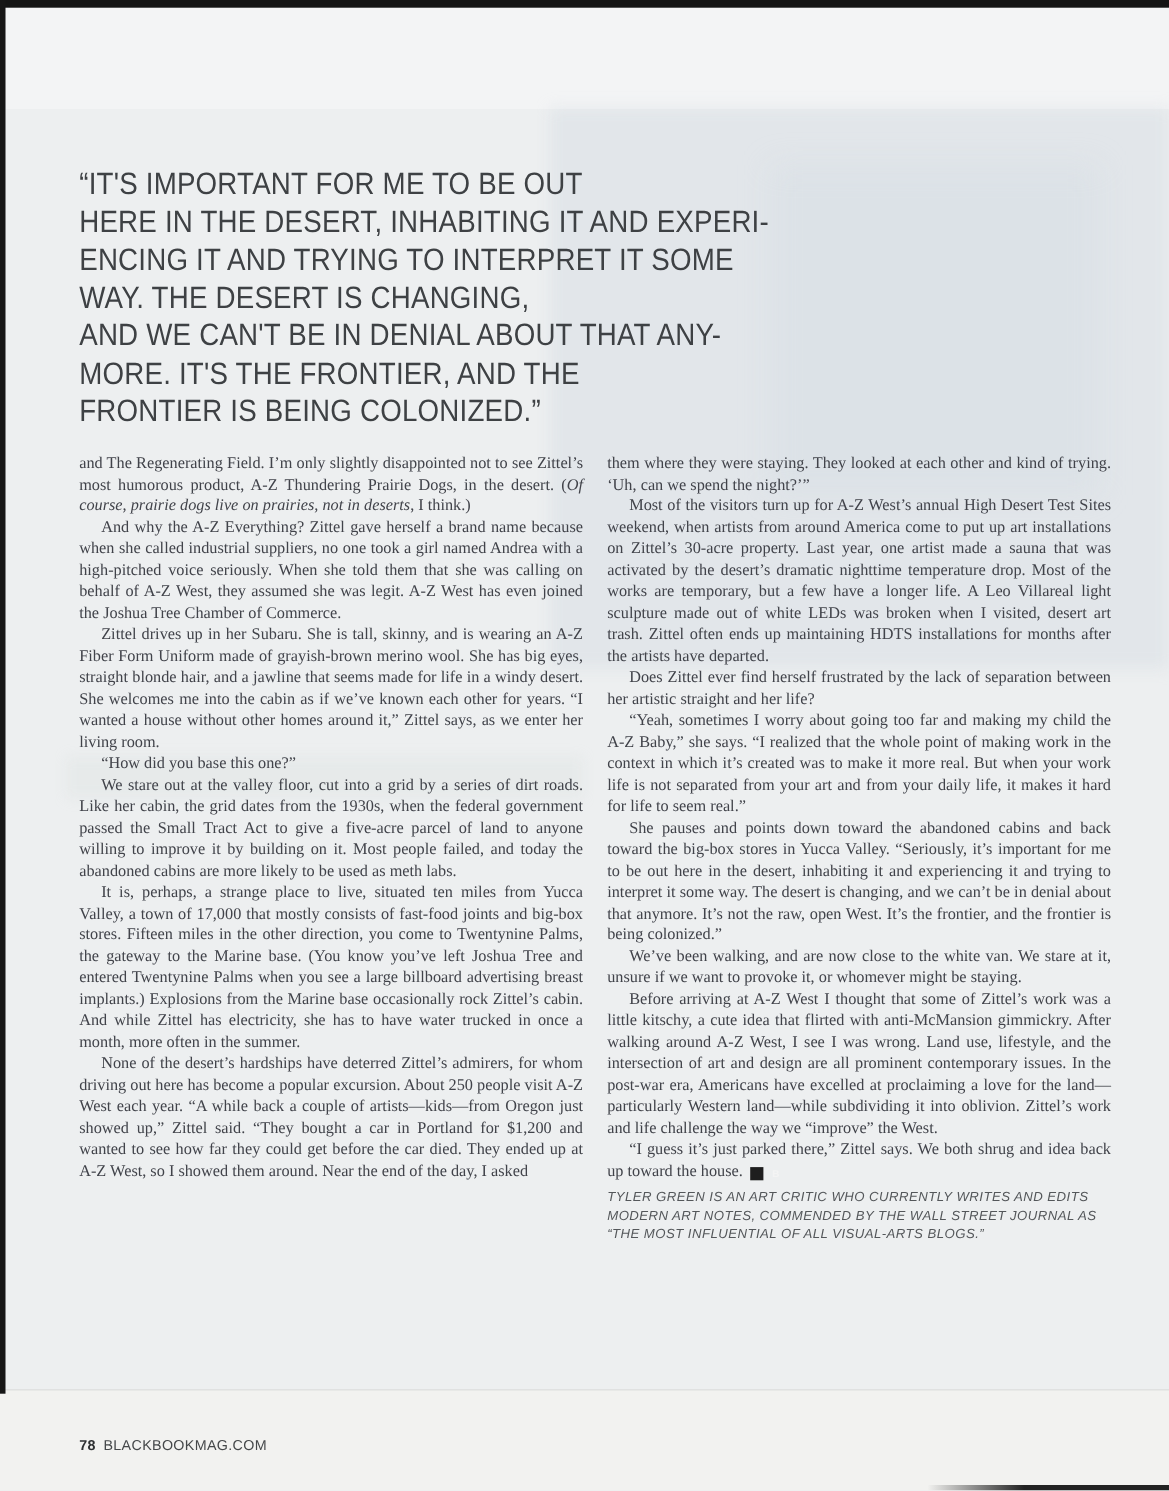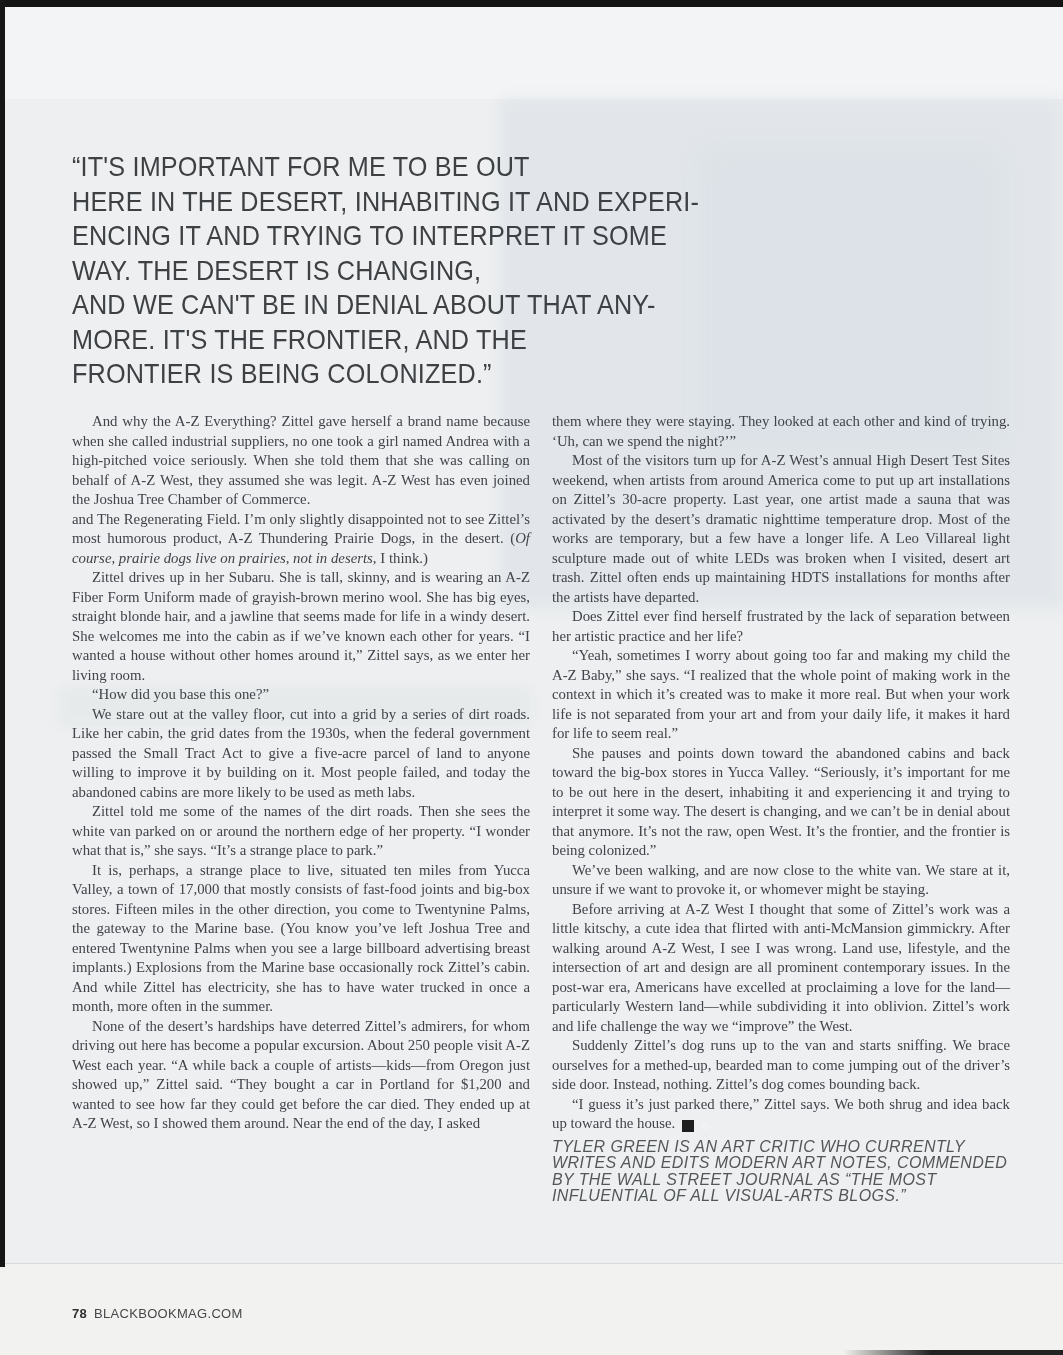--- a/index.html
+++ b/index.html
@@ -90,8 +90,8 @@
 
 <div class="columns">
   <div class="col">
+      <p class="para"><span>and The Regenerating Field. I’m only slightly disappointed not to see Zittel’s most humorous product, A-Z Thundering Prairie Dogs, in the desert. (</span><em>Of course, prairie dogs live on prairies, not in deserts</em><span>, I think.)</span></p>
       <p class="para indent"><span>And why the A-Z Everything? Zittel gave herself a brand name because when she called industrial suppliers, no one took a girl named Andrea with a high-pitched voice seriously. When she told them that she was calling on behalf of A-Z West, they assumed she was legit. A-Z West has even joined the Joshua Tree Chamber of Commerce.</span></p>
-      <p class="para"><span>and The Regenerating Field. I’m only slightly disappointed not to see Zittel’s most humorous product, A-Z Thundering Prairie Dogs, in the desert. (</span><em>Of course, prairie dogs live on prairies, not in deserts</em><span>, I think.)</span></p>
       <p class="para indent"><span>Zittel drives up in her Subaru. She is tall, skinny, and is wearing an A-Z Fiber Form Uniform made of grayish-brown merino wool. She has big eyes, straight blonde hair, and a jawline that seems made for life in a windy desert. She welcomes me into the cabin as if we’ve known each other for years. “I wanted a house without other homes around it,” Zittel says, as we enter her living room.</span></p>
       <p class="para indent"><span>“How did you base this one?”</span></p>
       <p class="para indent"><span>We stare out at the valley floor, cut into a grid by a series of dirt roads. Like her cabin, the grid dates from the 1930s, when the federal government passed the Small Tract Act to give a five-acre parcel of land to anyone willing to improve it by building on it. Most people failed, and today the abandoned cabins are more likely to be used as meth labs.</span></p>

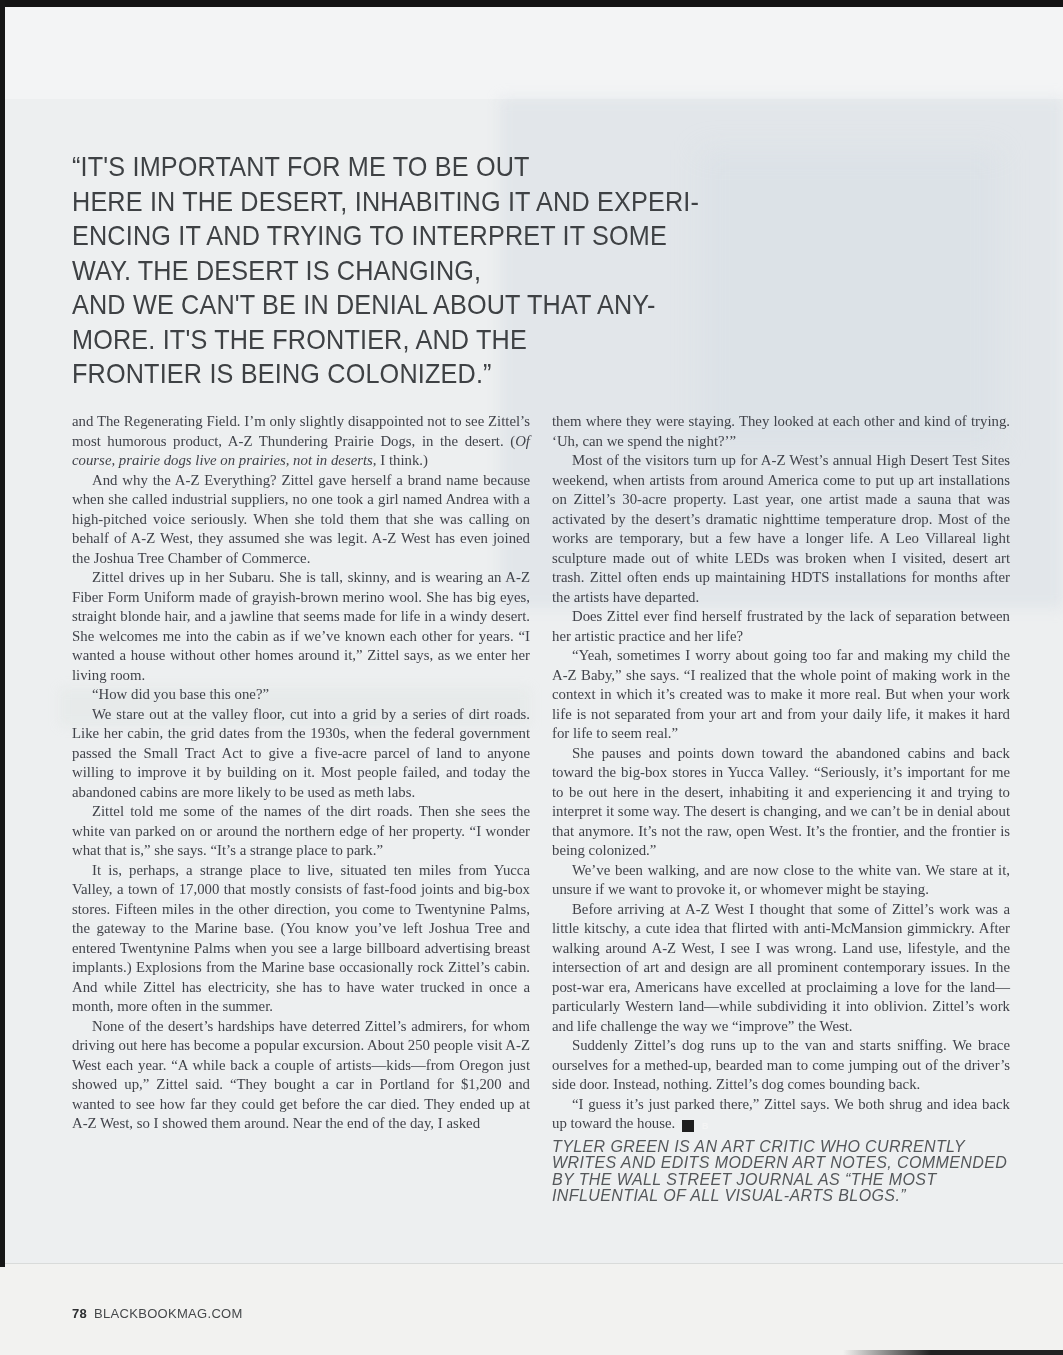--- a/index.html
+++ b/index.html
@@ -102,7 +102,7 @@
   <div class="col">
   <p class="para"><span>them where they were staying. They looked at each other and kind of trying. ‘Uh, can we spend the night?’”</span></p>
       <p class="para indent"><span>Most of the visitors turn up for A-Z West’s annual High Desert Test Sites weekend, when artists from around America come to put up art installations on Zittel’s 30-acre property. Last year, one artist made a sauna that was activated by the desert’s dramatic nighttime temperature drop. Most of the works are temporary, but a few have a longer life. A Leo Villareal light sculpture made out of white LEDs was broken when I visited, desert art trash. Zittel often ends up maintaining HDTS installations for months after the artists have departed.</span></p>
-      <p class="para indent"><span>Does Zittel ever find herself frustrated by the lack of separation between her artistic practice and her life?</span></p>
+      <p class="para indent"><span>Does Zittel ever find herself frustrated by the lack of separation between her artistic straight and her life?</span></p>
       <p class="para indent"><span>“Yeah, sometimes I worry about going too far and making my child the A-Z Baby,” she says. “I realized that the whole point of making work in the context in which it’s created was to make it more real. But when your work life is not separated from your art and from your daily life, it makes it hard for life to seem real.”</span></p>
       <p class="para indent"><span>She pauses and points down toward the abandoned cabins and back toward the big-box stores in Yucca Valley. “Seriously, it’s important for me to be out here in the desert, inhabiting it and experiencing it and trying to interpret it some way. The desert is changing, and we can’t be in denial about that anymore. It’s not the raw, open West. It’s the frontier, and the frontier is being colonized.”</span></p>
       <p class="para indent"><span>We’ve been walking, and are now close to the white van. We stare at it, unsure if we want to provoke it, or whomever might be staying.</span></p>

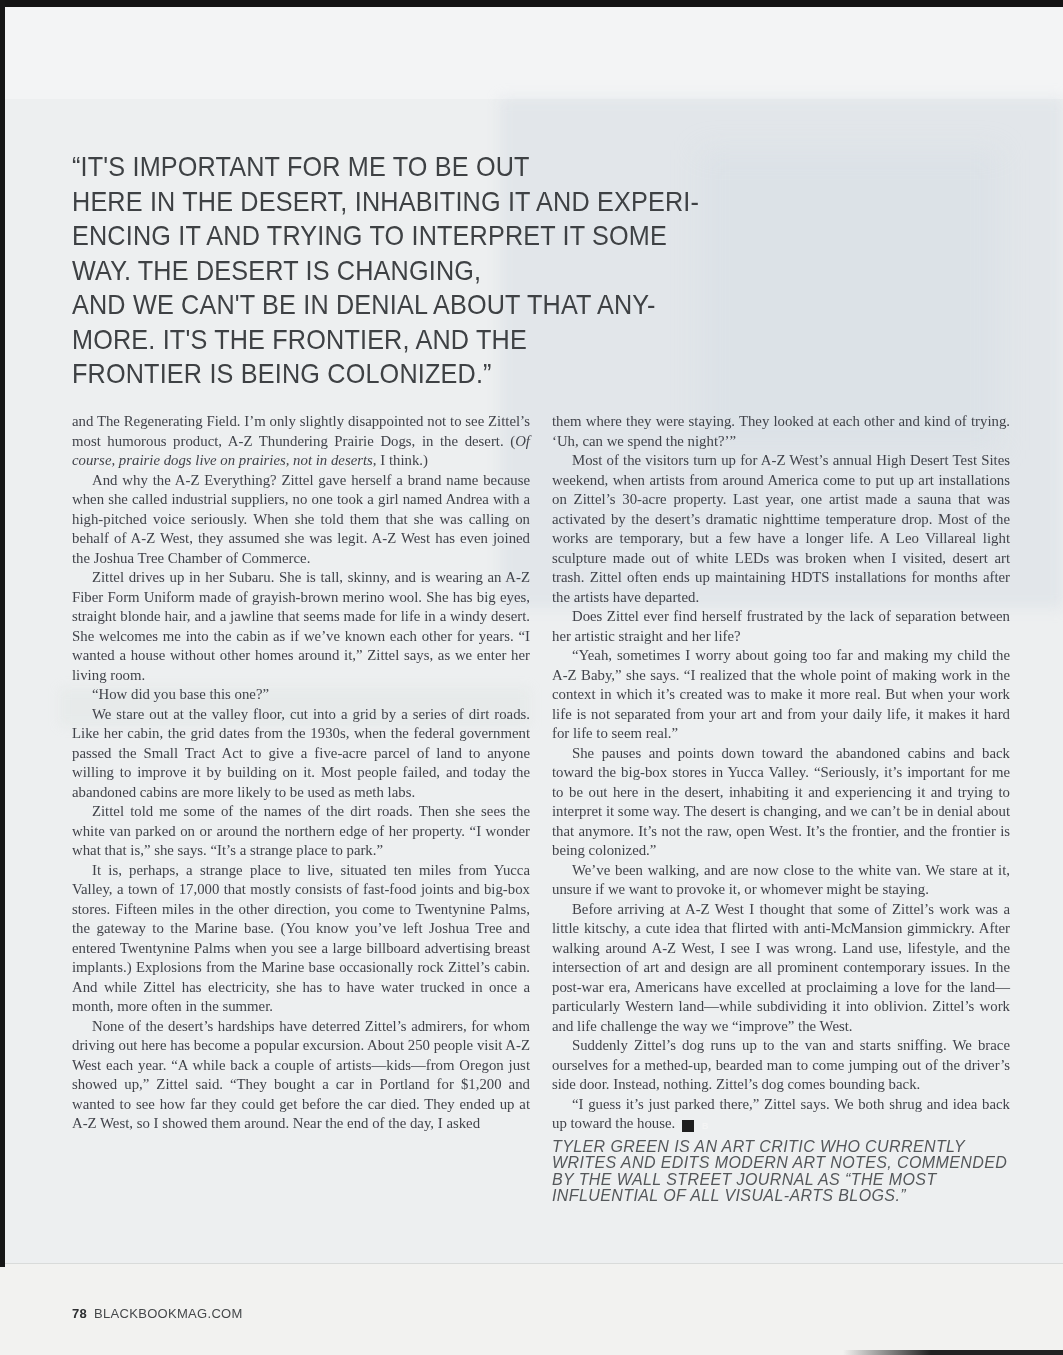--- a/index.html
+++ b/index.html
@@ -95,7 +95,6 @@
       <p class="para indent"><span>Zittel drives up in her Subaru. She is tall, skinny, and is wearing an A-Z Fiber Form Uniform made of grayish-brown merino wool. She has big eyes, straight blonde hair, and a jawline that seems made for life in a windy desert. She welcomes me into the cabin as if we’ve known each other for years. “I wanted a house without other homes around it,” Zittel says, as we enter her living room.</span></p>
       <p class="para indent"><span>“How did you base this one?”</span></p>
       <p class="para indent"><span>We stare out at the valley floor, cut into a grid by a series of dirt roads. Like her cabin, the grid dates from the 1930s, when the federal government passed the Small Tract Act to give a five-acre parcel of land to anyone willing to improve it by building on it. Most people failed, and today the abandoned cabins are more likely to be used as meth labs.</span></p>
-      <p class="para indent"><span>Zittel told me some of the names of the dirt roads. Then she sees the white van parked on or around the northern edge of her property. “I wonder what that is,” she says. “It’s a strange place to park.”</span></p>
       <p class="para indent"><span>It is, perhaps, a strange place to live, situated ten miles from Yucca Valley, a town of 17,000 that mostly consists of fast-food joints and big-box stores. Fifteen miles in the other direction, you come to Twentynine Palms, the gateway to the Marine base. (You know you’ve left Joshua Tree and entered Twentynine Palms when you see a large billboard advertising breast implants.) Explosions from the Marine base occasionally rock Zittel’s cabin. And while Zittel has electricity, she has to have water trucked in once a month, more often in the summer.</span></p>
       <p class="para indent"><span>None of the desert’s hardships have deterred Zittel’s admirers, for whom driving out here has become a popular excursion. About 250 people visit A-Z West each year. “A while back a couple of artists—kids—from Oregon just showed up,” Zittel said. “They bought a car in Portland for $1,200 and wanted to see how far they could get before the car died. They ended up at A-Z West, so I showed them around. Near the end of the day, I asked</span></p>
     </div>

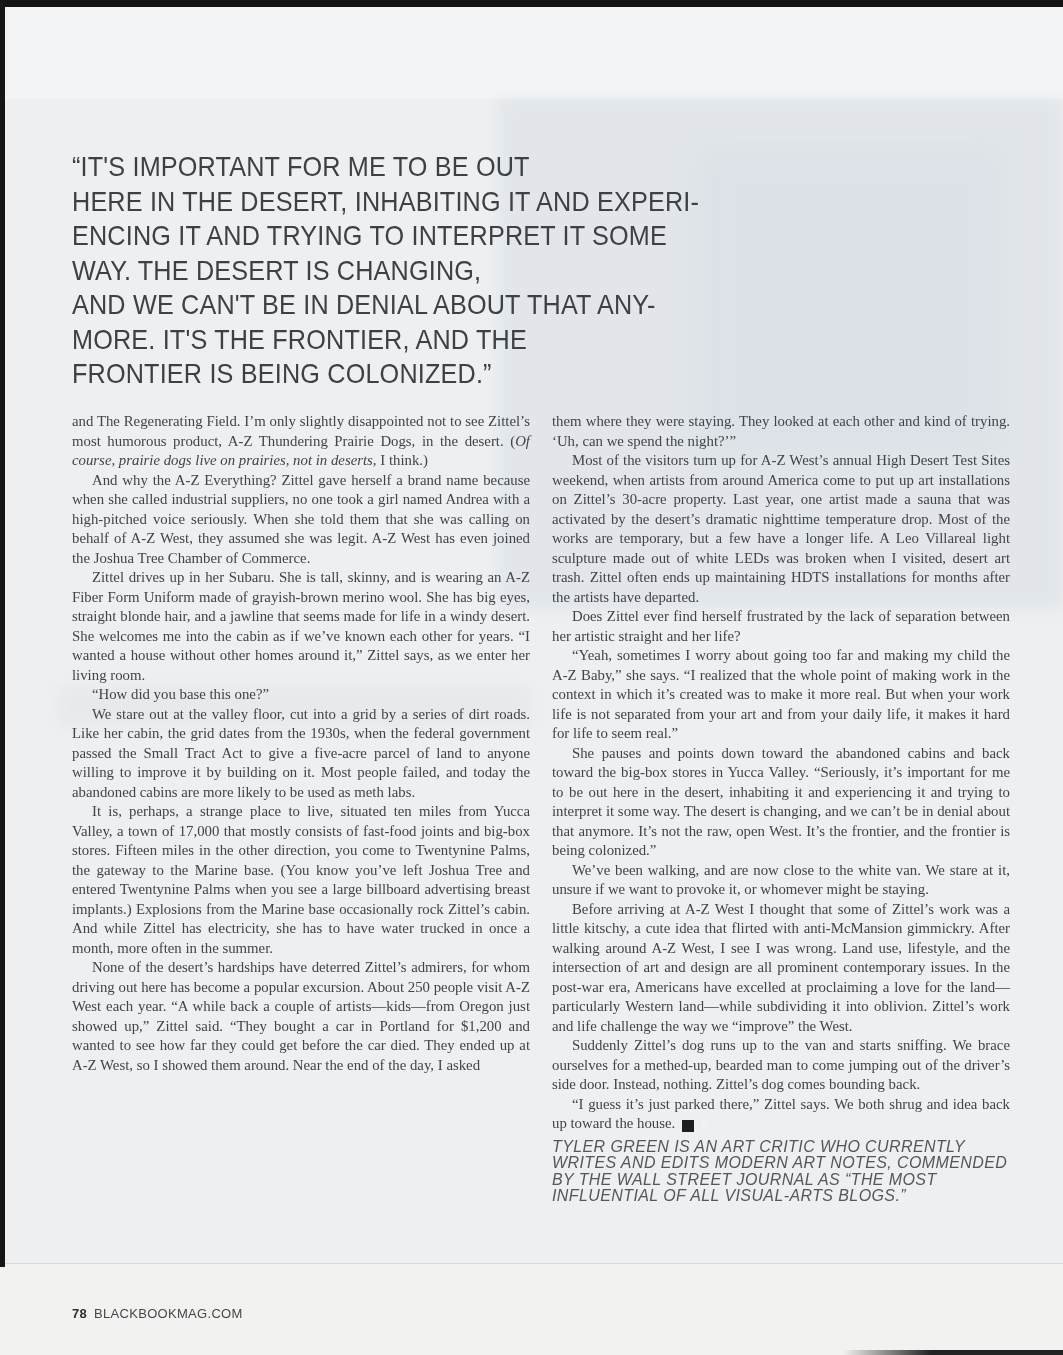--- a/index.html
+++ b/index.html
@@ -106,7 +106,6 @@
       <p class="para indent"><span>She pauses and points down toward the abandoned cabins and back toward the big-box stores in Yucca Valley. “Seriously, it’s important for me to be out here in the desert, inhabiting it and experiencing it and trying to interpret it some way. The desert is changing, and we can’t be in denial about that anymore. It’s not the raw, open West. It’s the frontier, and the frontier is being colonized.”</span></p>
       <p class="para indent"><span>We’ve been walking, and are now close to the white van. We stare at it, unsure if we want to provoke it, or whomever might be staying.</span></p>
       <p class="para indent"><span>Before arriving at A-Z West I thought that some of Zittel’s work was a little kitschy, a cute idea that flirted with anti-McMansion gimmickry. After walking around A-Z West, I see I was wrong. Land use, lifestyle, and the intersection of art and design are all prominent contemporary issues. In the post-war era, Americans have excelled at proclaiming a love for the land—particularly Western land—while subdividing it into oblivion. Zittel’s work and life challenge the way we “improve” the West.</span></p>
-      <p class="para indent"><span>Suddenly Zittel’s dog runs up to the van and starts sniffing. We brace ourselves for a methed-up, bearded man to come jumping out of the driver’s side door. Instead, nothing. Zittel’s dog comes bounding back.</span></p>
       <p class="para indent"><span>“I guess it’s just parked there,” Zittel says. We both shrug and idea back up toward the house. </span><span class="endmark">B</span></p>
       <div class="bio">TYLER GREEN IS AN ART CRITIC WHO CURRENTLY WRITES AND EDITS MODERN ART NOTES, COMMENDED BY THE WALL STREET JOURNAL AS “THE MOST INFLUENTIAL OF ALL VISUAL-ARTS BLOGS.”</div>
     </div>

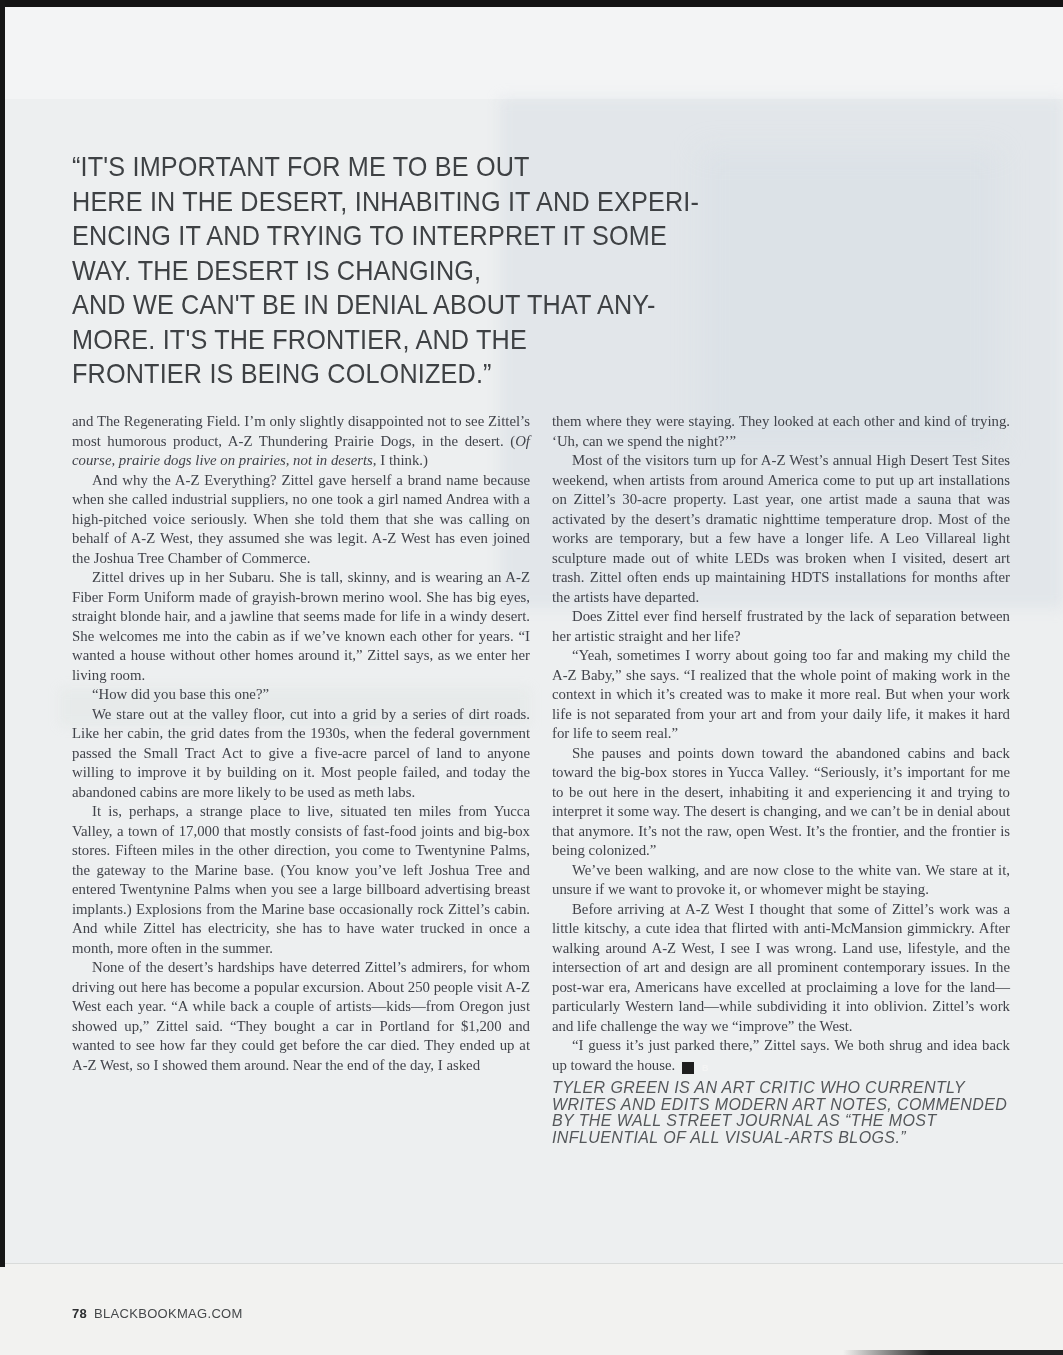--- a/index.html
+++ b/index.html
@@ -54,7 +54,7 @@
   .bio{
     margin-top:5px;
     font-family:"Liberation Sans", sans-serif;font-style:italic;
-    font-size:16px;line-height:16.5px;color:#54575a;letter-spacing:0.4px;
+    font-size:12px;line-height:16.5px;color:#54575a;letter-spacing:0.4px;
     text-align:left;
   }
 

